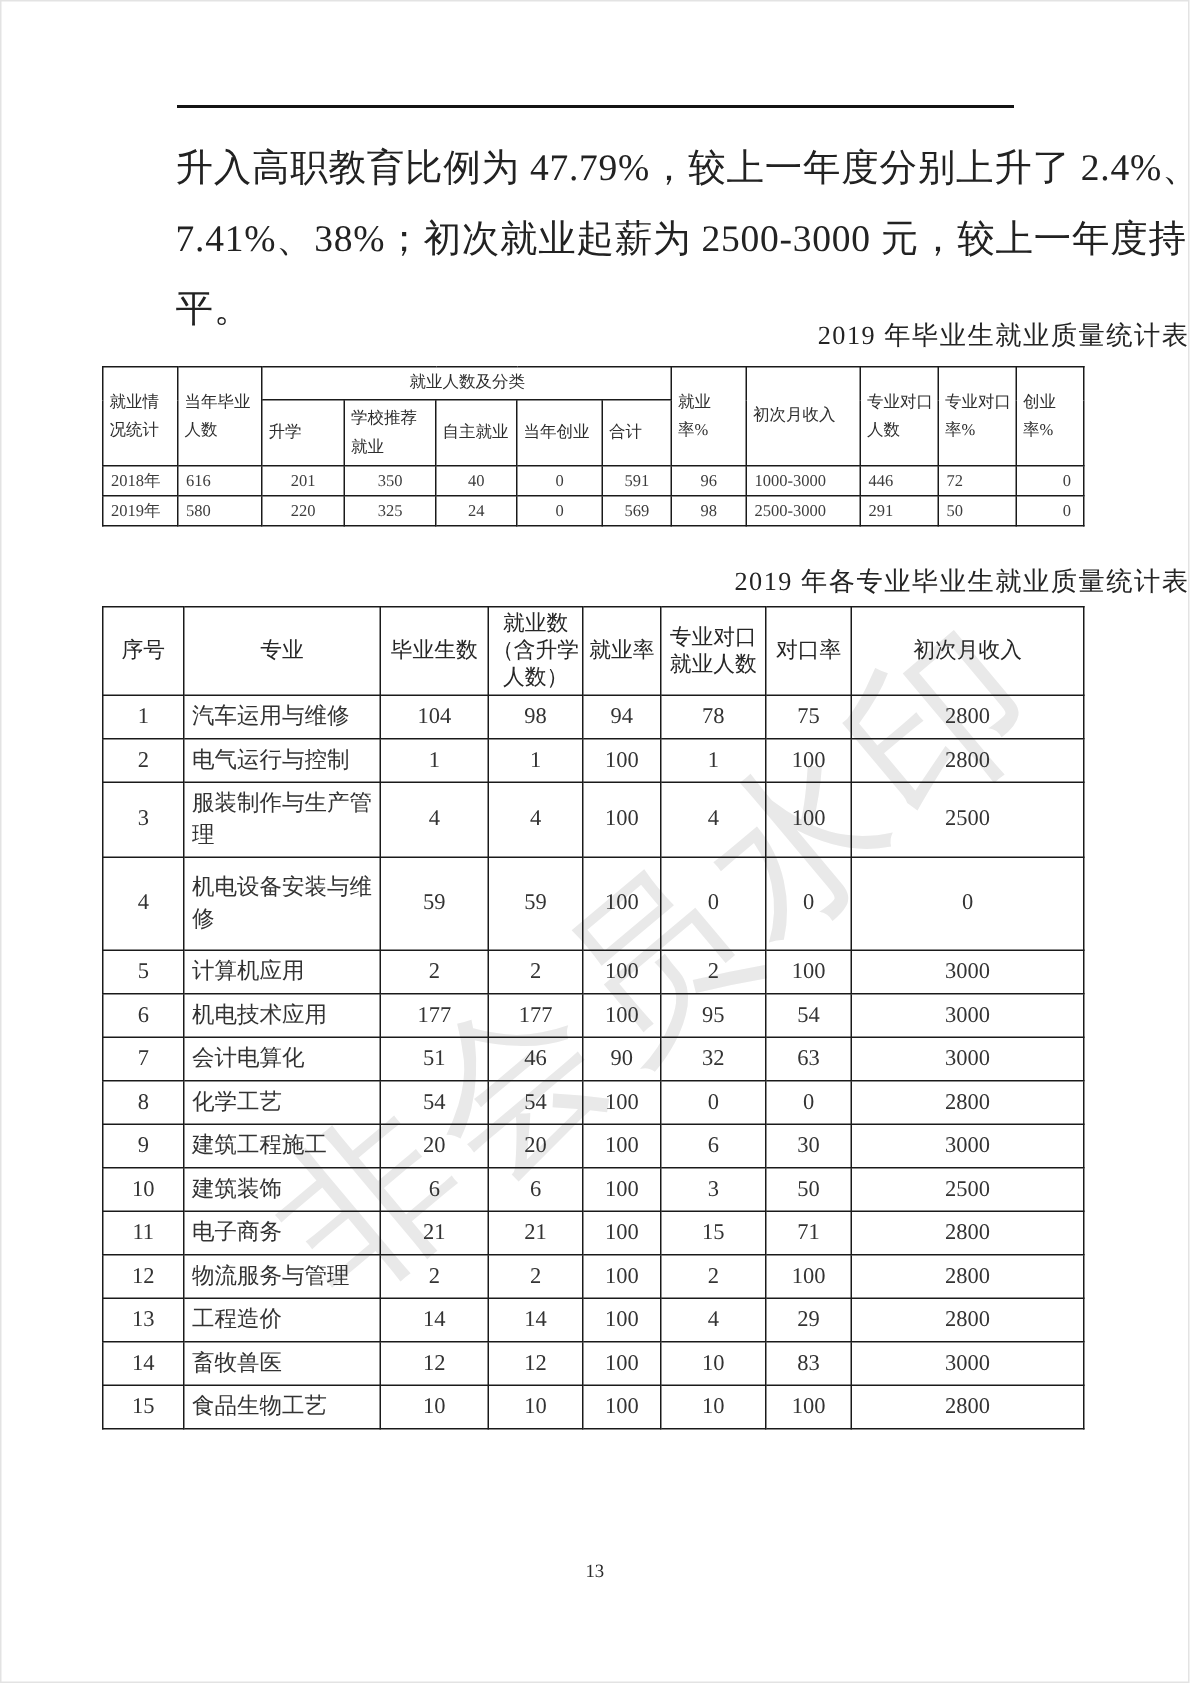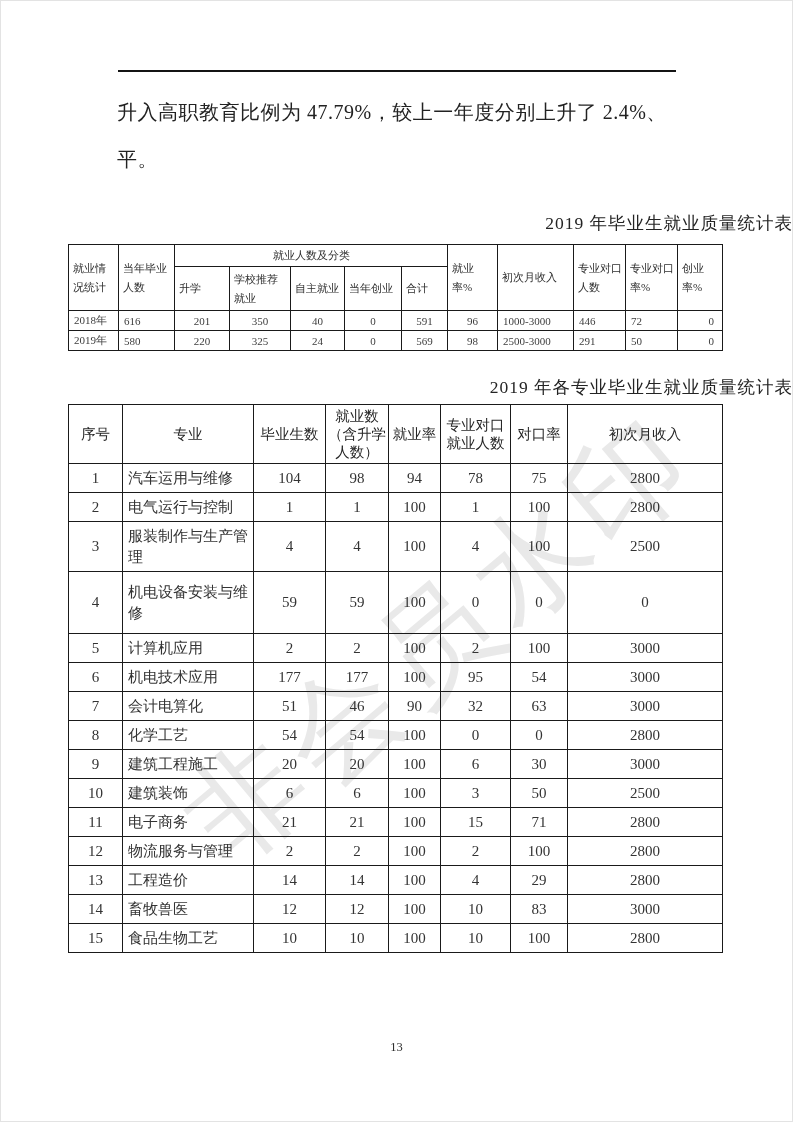--- a/index.html
+++ b/index.html
@@ -27,7 +27,7 @@
   
   .para{
     position:absolute;left:117px;top:89px;width:572px;
-    font-size:20px;line-height:47px;letter-spacing:.5px;z-index:1;
+    font-size:25px;line-height:47px;letter-spacing:.5px;z-index:1;
     color:#222;
   }
   .para div{white-space:nowrap;}

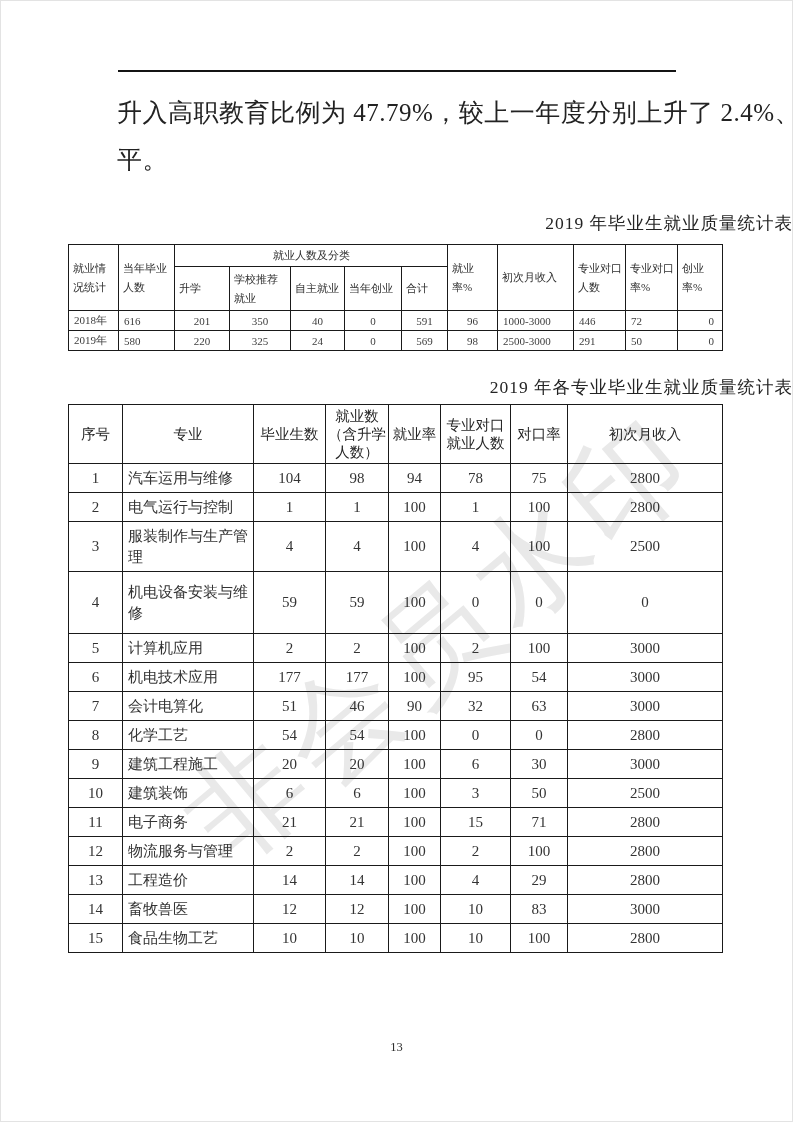--- a/index.html
+++ b/index.html
@@ -85,6 +85,7 @@
 
 <div class="para">
   <div>升入高职教育比例为 47.79%，较上一年度分别上升了 2.4%、</div>
+  <div>7.41%、38%；初次就业起薪为 2500-3000 元，较上一年度持</div>
   <div>平。</div>
 </div>
 

